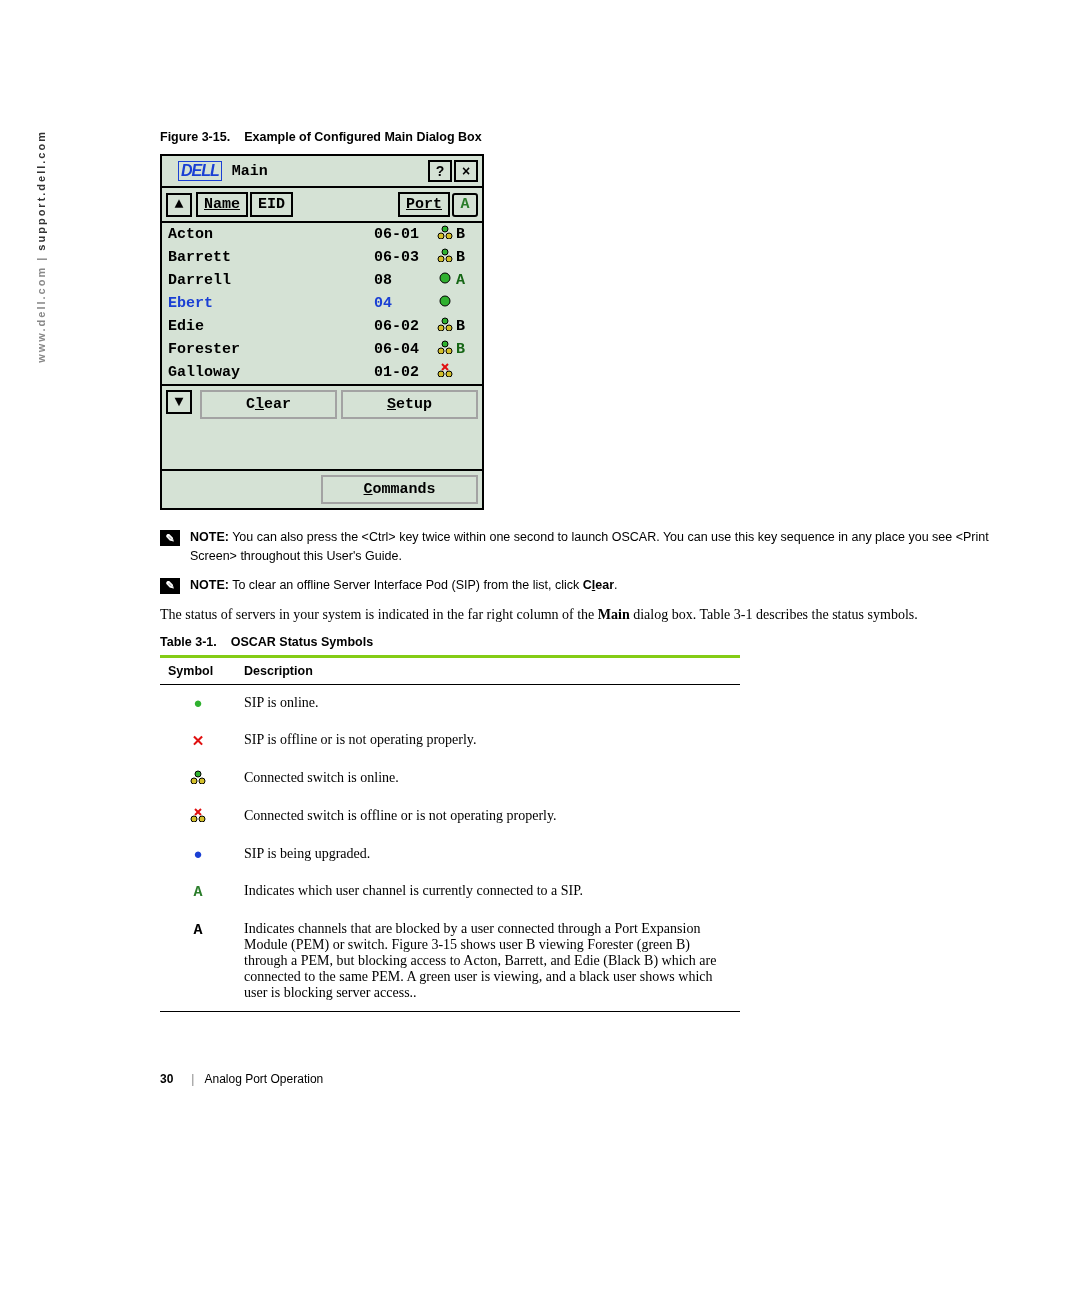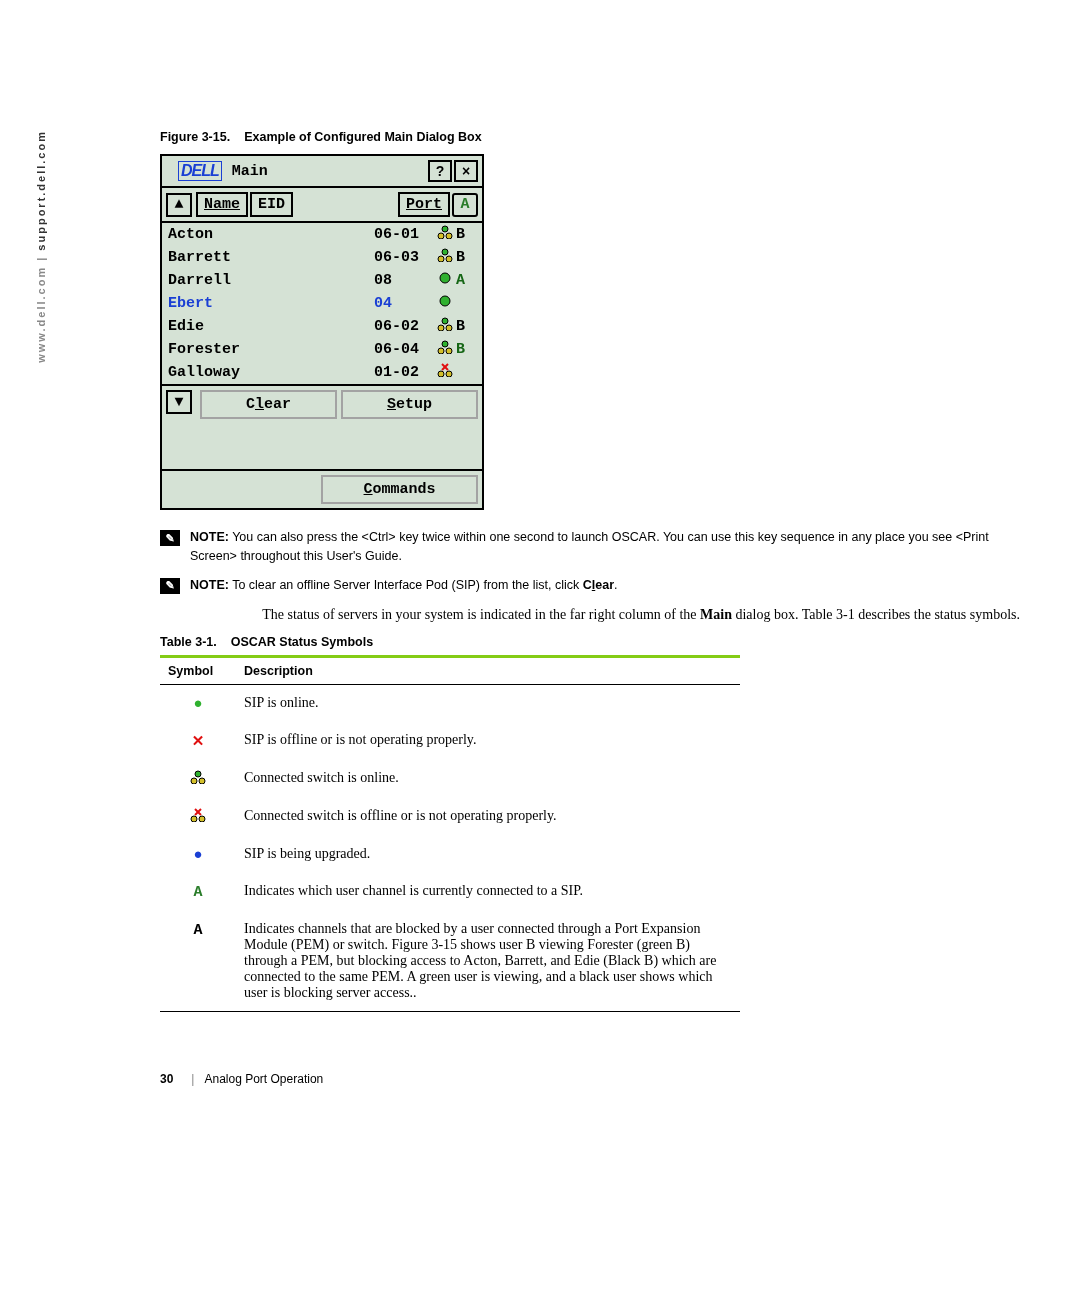--- a/index.html
+++ b/index.html
@@ -129,7 +129,7 @@
   .note-text { flex:1; }
   .note-text b.notelbl { font-weight:bold; }
   .note-text .ul { text-decoration:underline; }
-  .body-text { font-family: Georgia, 'Times New Roman', serif; font-size:14px; line-height:1.5; margin:8px 0 6px 0;text-align:right;}
+  .body-text { font-family: Georgia, 'Times New Roman', serif; font-size:14px; line-height:1.5; margin:8px 0 6px 0;}
   .tbl-caption { font-weight:bold; font-size:12.5px; margin-top:10px; }
   .tbl-caption .tnum { margin-right:14px; }
   table.symtab {

